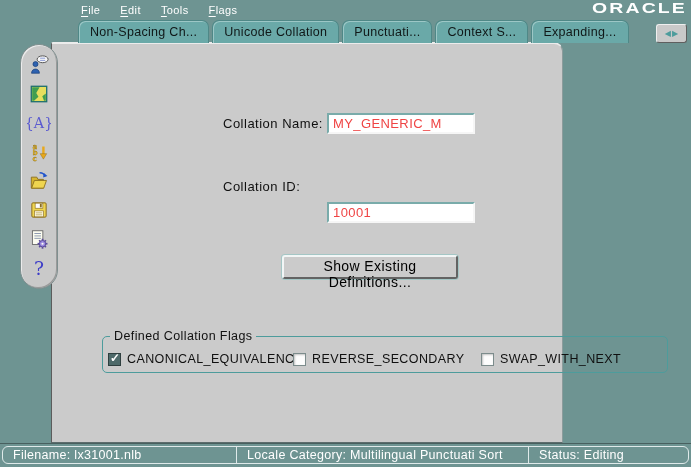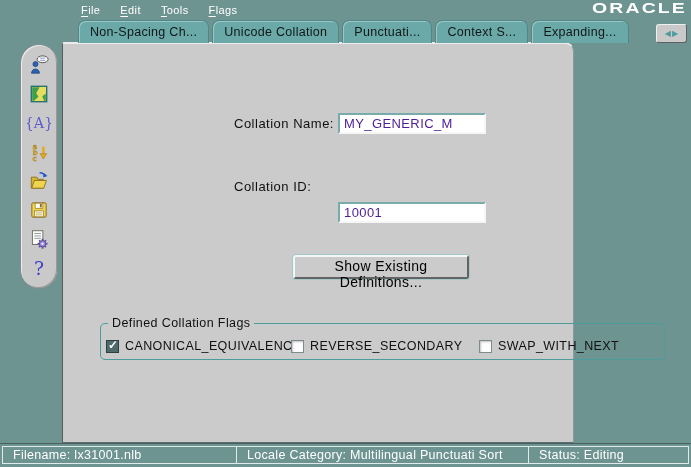--- a/index.html
+++ b/index.html
@@ -34,7 +34,7 @@
     padding:9px 0; box-sizing:border-box; z-index:3;}
   .tool{width:24px; height:22px; display:flex; align-items:center; justify-content:center; cursor:default;}
   
-  .panel{position:absolute; left:62px; top:42px; width:512px; height:401px;
+  .panel{position:absolute; left:51px; top:42px; width:512px; height:401px;
     background:var(--panel_gray); box-sizing:border-box;
     border-top:2px solid #ececec; border-left:1px solid #5c5c5c;
     border-right:1px solid #8c9c9c; border-bottom:1px solid #5c6c6c;

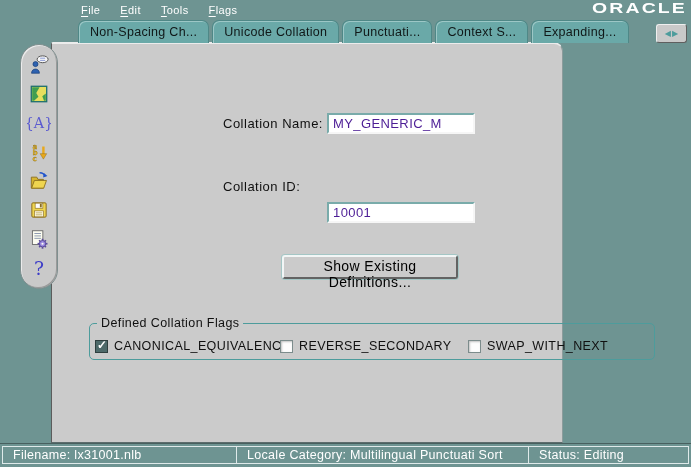--- a/index.html
+++ b/index.html
@@ -42,7 +42,7 @@
   .field-label{position:absolute; left:171px; color:#101010; font-size:13px; letter-spacing:.5px;}
   .text-field{position:absolute; left:275px; width:140px; height:17px; background:var(--field_bg);
     border:2px solid; border-color:#79abaa #f6f6f6 #f6f6f6 #79abaa;
-    font-family:"Liberation Sans",sans-serif; font-size:13px; letter-spacing:.4px; color:#4c1d95;
+    font-family:"Liberation Sans",sans-serif; font-size:13px; letter-spacing:.4px; color:#ef4444;
     padding:0 0 0 4px; outline:none;}
   .show-btn{position:absolute; left:230px; top:211px; width:176px; height:24px;
     background:var(--panel_gray); color:#000; font-family:"Liberation Sans",sans-serif;

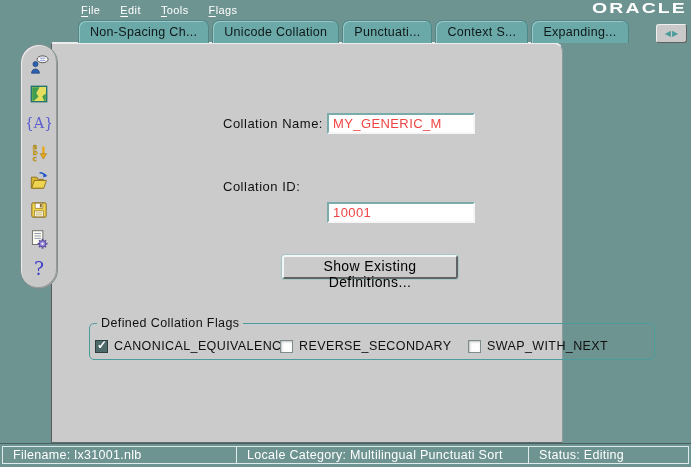--- a/index.html
+++ b/index.html
@@ -49,7 +49,7 @@
     font-size:14px; letter-spacing:.4px;
     border:2px solid; border-color:#f2f6f6 #636363 #636363 #f2f6f6; border-radius:3px;
     box-shadow:0 0 0 1px #a4c6c5; cursor:default;}
-  fieldset.flags{position:absolute; left:33px; top:268px; width:566px; height:44px; margin:4px;
+  fieldset.flags{position:absolute; left:33px; top:268px; width:566px; height:44px; margin:17px;
     border:1px solid var(--accent_teal); border-radius:5px; padding:0; box-sizing:border-box;}
   fieldset.flags legend{margin-left:7px; padding:0 4px; font-size:12.5px; letter-spacing:.4px; color:#101010;}
   .cb{position:absolute; top:9px; display:flex; align-items:center; gap:6px;}

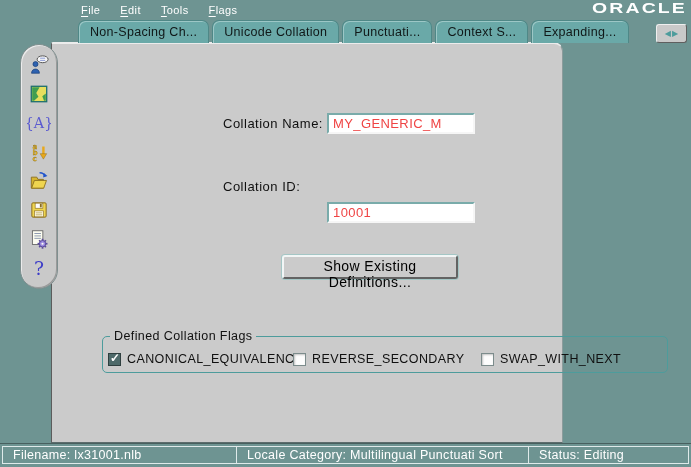--- a/index.html
+++ b/index.html
@@ -62,7 +62,7 @@
   .statusbar{position:absolute; left:0; bottom:0; width:691px; height:24px; background:var(--window_teal);
     border-top:1px solid #48605f; box-sizing:border-box; z-index:4;}
   .status-capsule{position:absolute; left:2px; right:2px; top:2px; bottom:3px;
-    border:1px solid #dfeaea; border-radius:0; display:flex; align-items:center; overflow:hidden;}
+    border:1px solid #dfeaea; border-radius:6px; display:flex; align-items:center; overflow:hidden;}
   .seg{color:var(--text_light); font-size:12.5px; letter-spacing:.3px; white-space:nowrap;
     padding:0 10px; height:100%; display:flex; align-items:center; box-sizing:border-box;}
   .seg1{width:234px; border-right:1px solid #dfeaea;}

